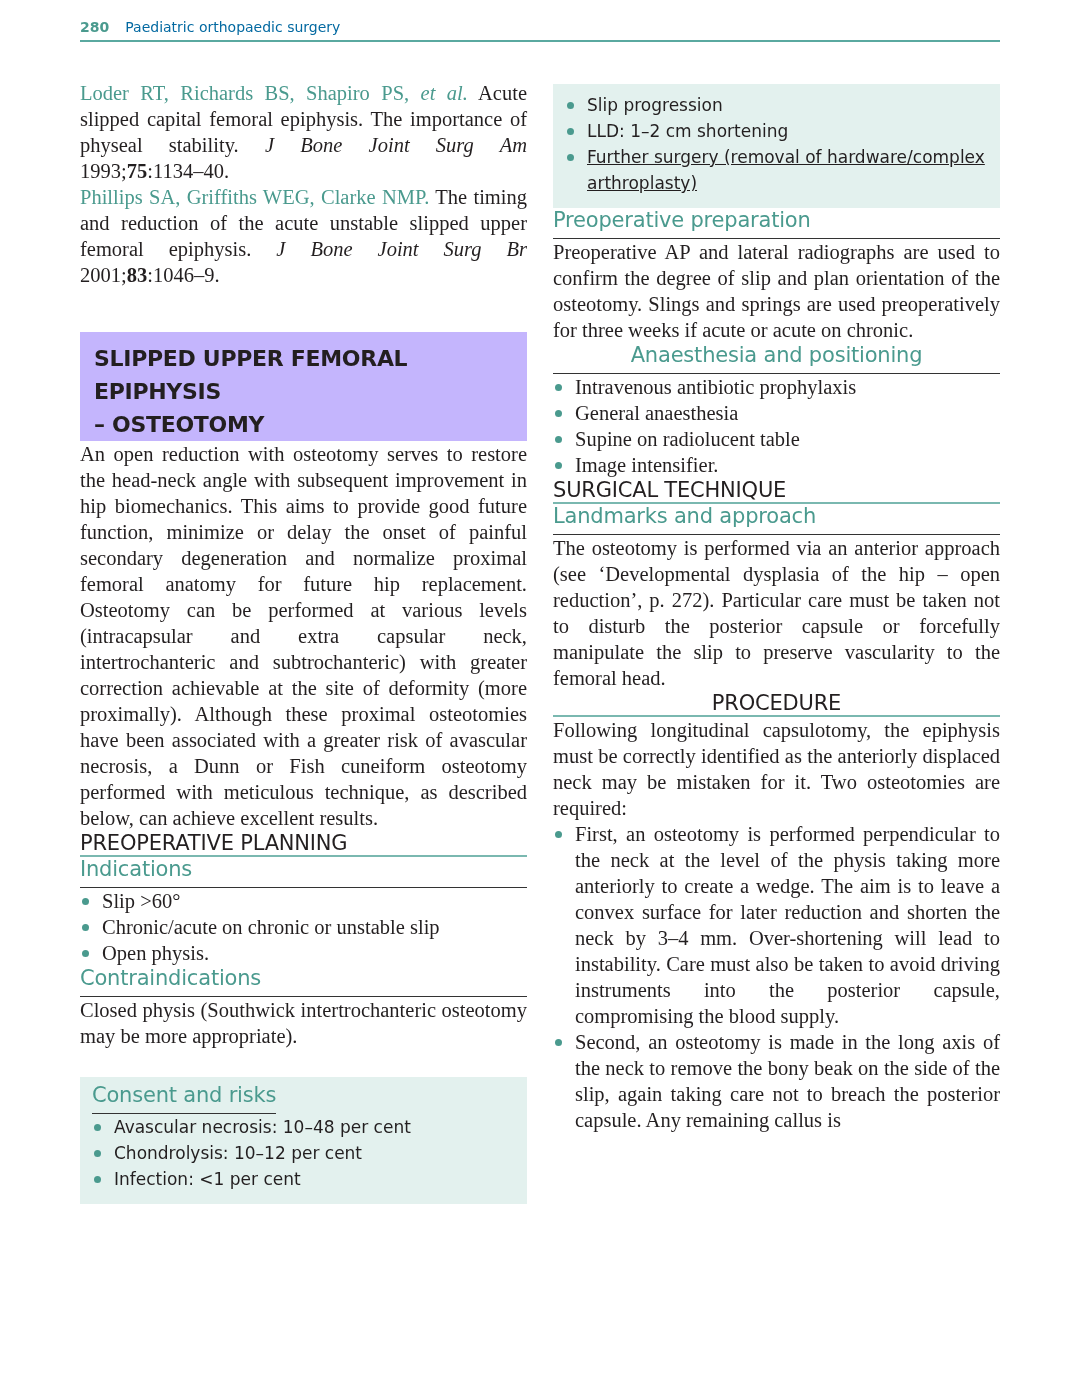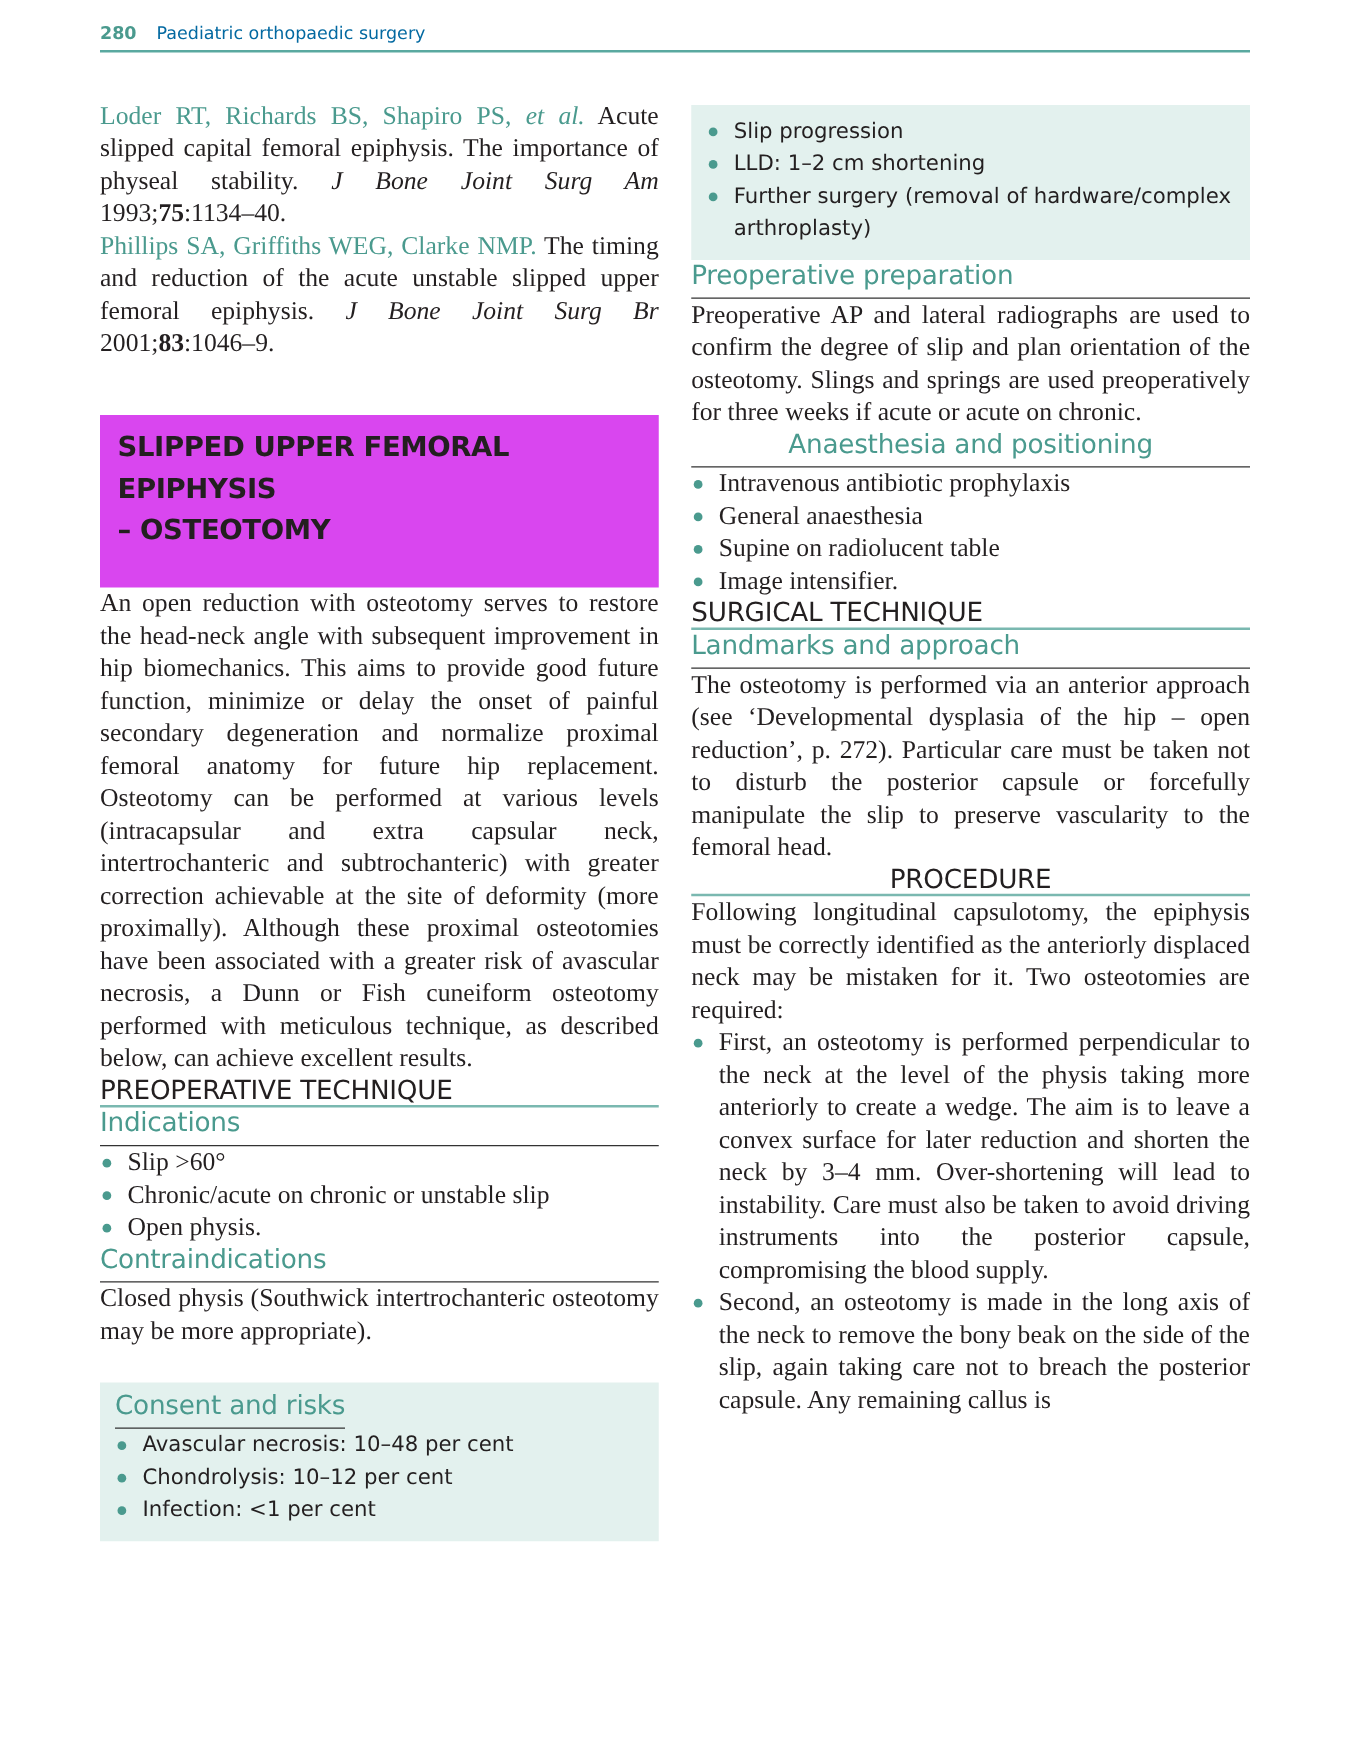--- a/index.html
+++ b/index.html
@@ -81,7 +81,7 @@
     <ul class="bl sansl">
       <li><span class="dot"></span><span>Slip progression</span></li>
       <li><span class="dot"></span><span>LLD: 1–2 cm shortening</span></li>
-      <li style="text-align:left;"><span class="dot"></span><span>Further surgery (removal of hardware/complex arthroplasty)</span></li>
+      <li style="text-align:left;text-decoration:underline;"><span class="dot"></span><span>Further surgery (removal of hardware/complex arthroplasty)</span></li>
     </ul>
   </div>
 

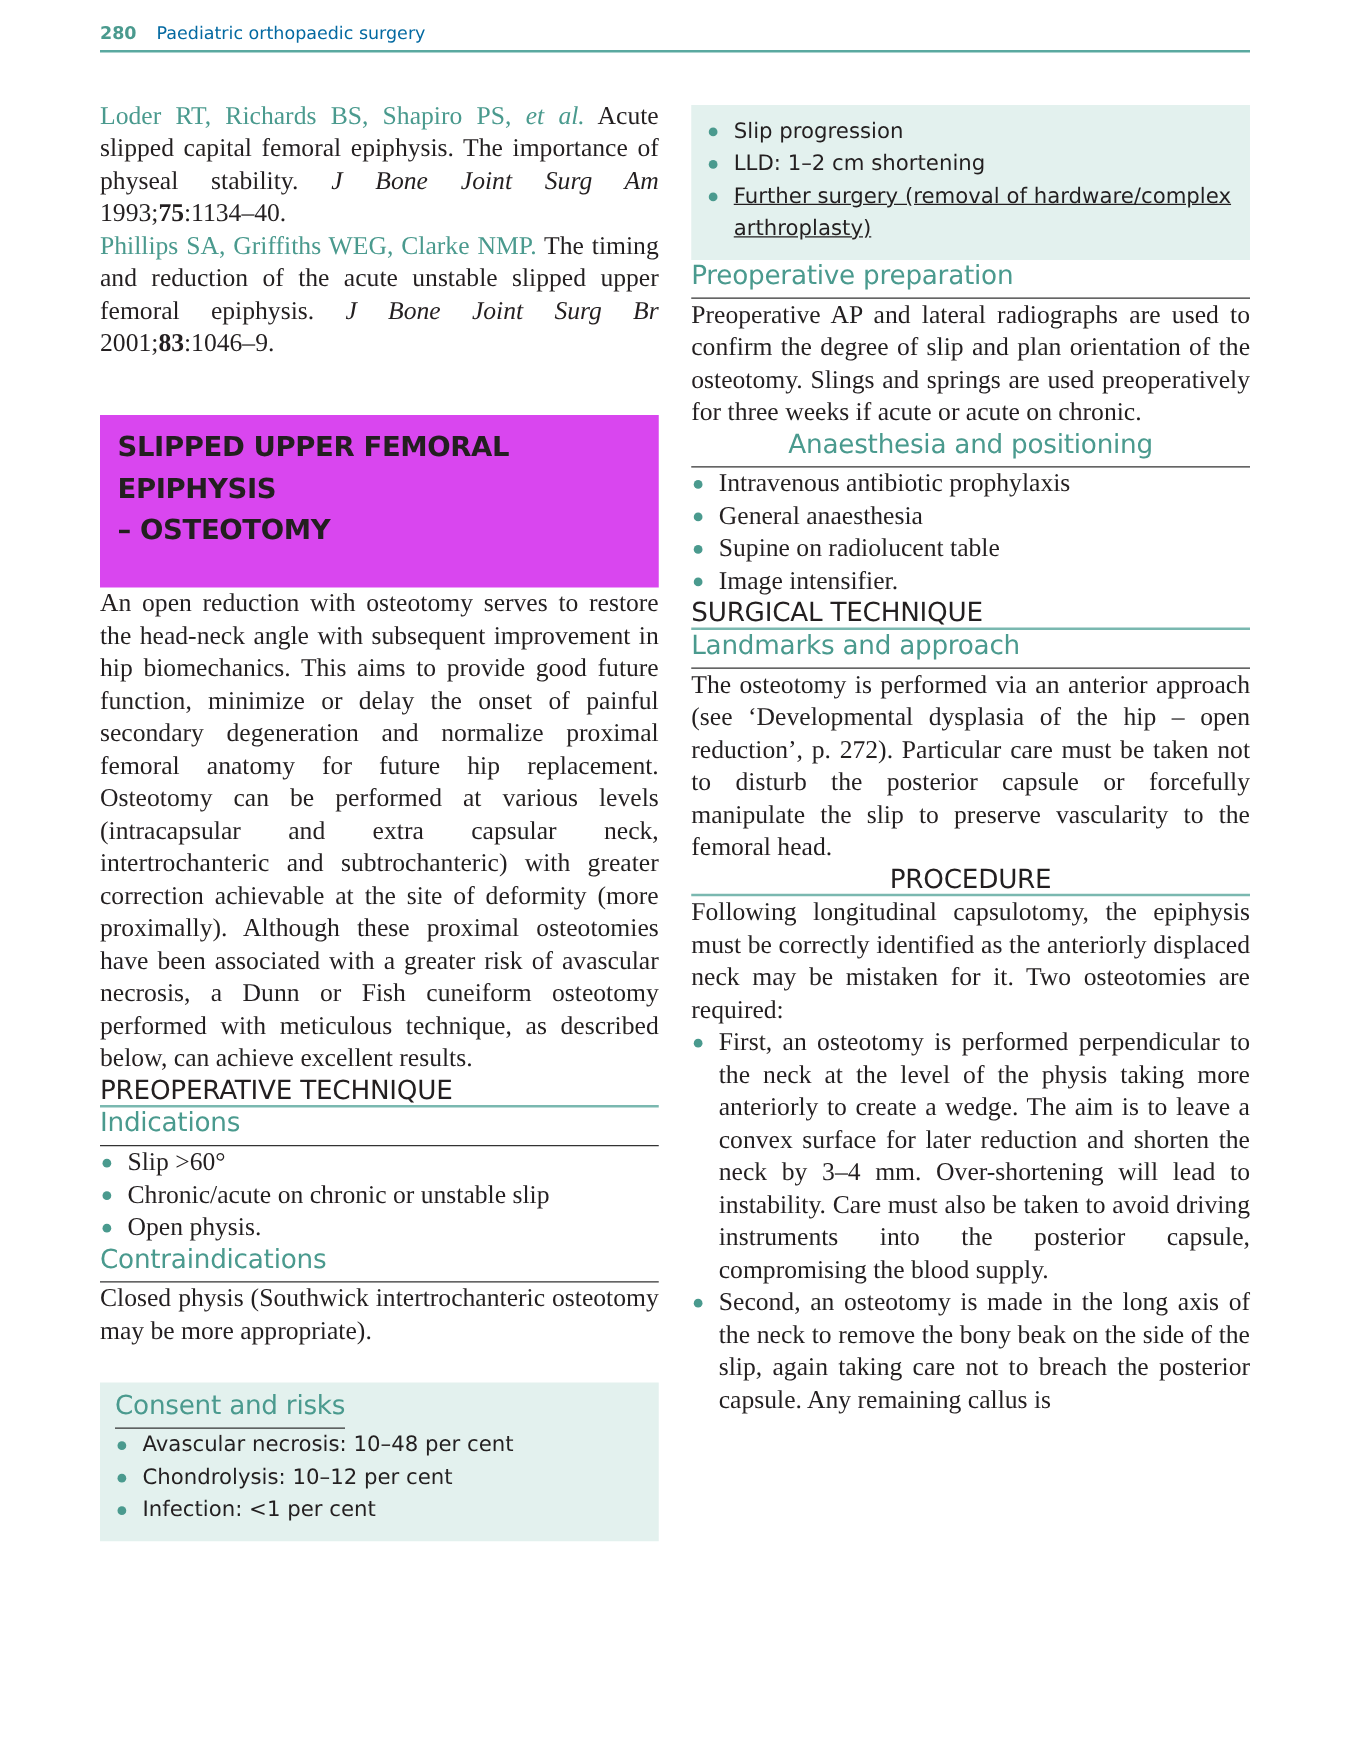--- a/index.html
+++ b/index.html
@@ -18,7 +18,7 @@
   .ref .authors { color: #4a9a8e; }
   .ref i { font-style: italic; }
 
-  .chapter-box { background: #d946ef; padding: 10px 14px 29px 14px; margin-top: 44px; }
+  .chapter-box { background: #c4b5fd; padding: 10px 14px 0 14px; margin-top: 44px; }
   .chapter-box h1 { margin: 0; font-family: "DejaVu Sans", sans-serif; font-weight: bold; font-size: 22px; line-height: 33px; color: #231f20; letter-spacing: -0.3px; }
 
   h2.major { font-family: "DejaVu Sans", sans-serif; font-size: 21px; font-weight: normal; margin: 0; padding-bottom: 0; border-bottom: 2px solid #7ab8b0; color: #231f20; letter-spacing: -0.2px; }

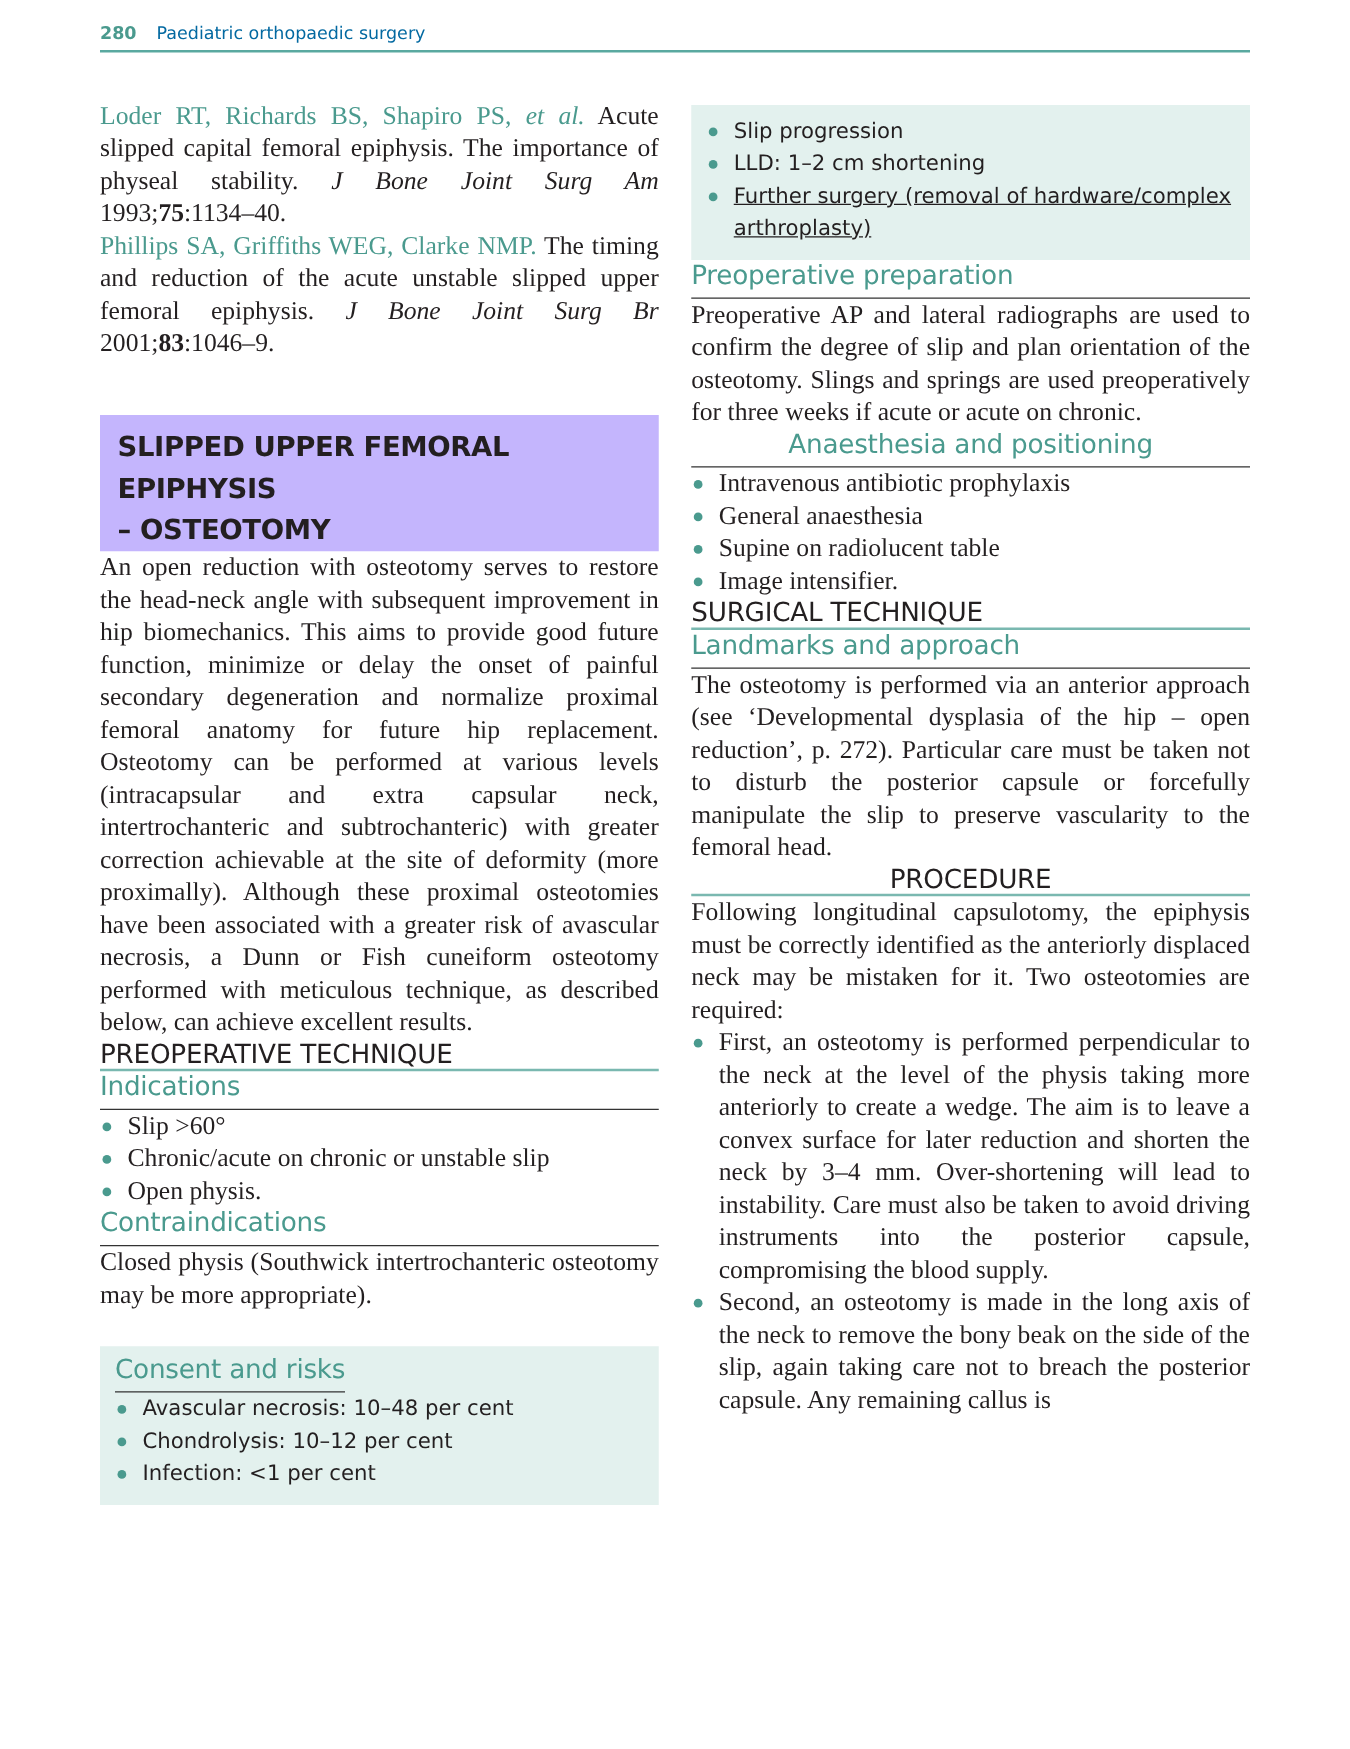--- a/index.html
+++ b/index.html
@@ -53,7 +53,7 @@
 
   <p class="body mt28">An open reduction with osteotomy serves to restore the head-neck angle with subsequent improvement in hip biomechanics. This aims to provide good future function, minimize or delay the onset of painful secondary degeneration and normalize proximal femoral anatomy for future hip replacement. Osteotomy can be performed at various levels (intracapsular and extra capsular neck, intertrochanteric and subtrochanteric) with greater correction achievable at the site of deformity (more proximally). Although these proximal osteotomies have been associated with a greater risk of avascular necrosis, a Dunn or Fish cuneiform osteotomy performed with meticulous technique, as described below, can achieve excellent results.</p>
 
-  <h2 class="major mt28">PREOPERATIVE TECHNIQUE</h2>
+  <h2 class="major mt28">PREOPERATIVE PLANNING</h2>
 
   <h3 class="minor mt16">Indications</h3>
   <ul class="bl mt16">

